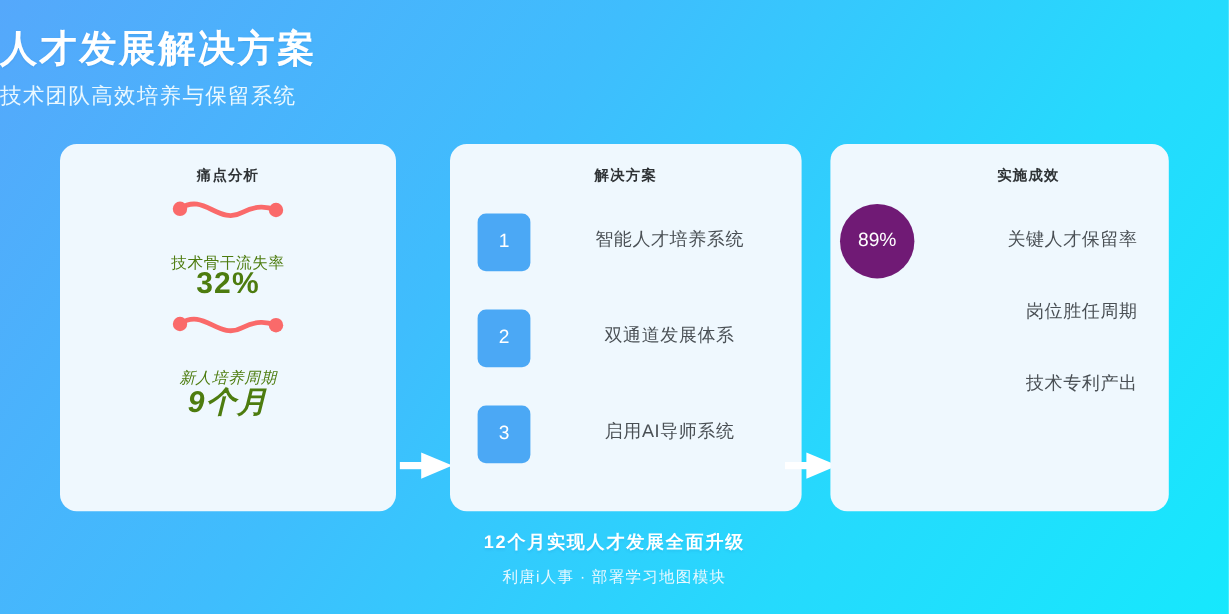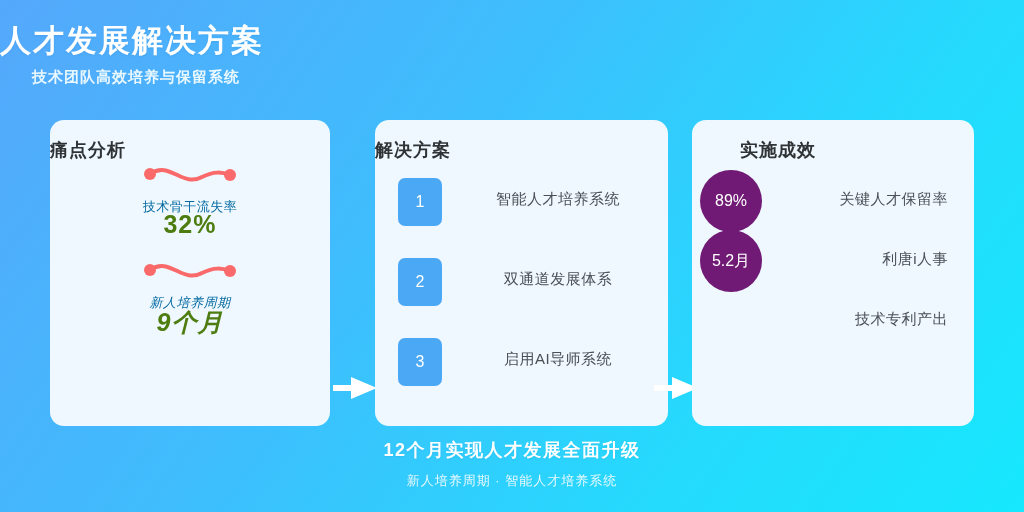--- a/index.html
+++ b/index.html
@@ -18,7 +18,7 @@
     line-height:1.25; text-shadow:0 1px 2px rgba(0,90,160,.12);
   }
   #sub-title {
-    margin-top:7px; font-size:15px; color:#eaf8ff; letter-spacing:1px; font-weight:bold;padding-left:32px;
+    margin-top:7px; font-size:18px; color:#eaf8ff; letter-spacing:1px; font-weight:normal;
   }
 
   

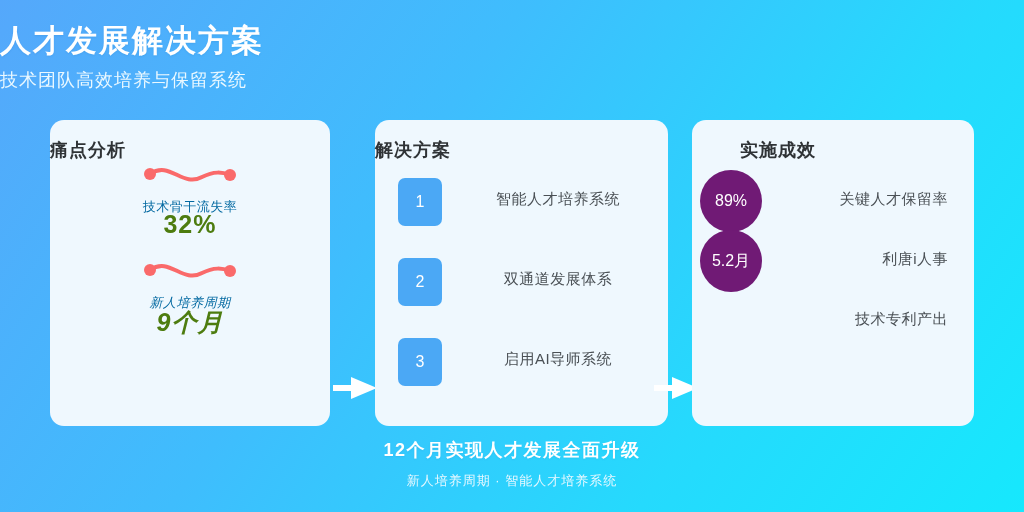--- a/index.html
+++ b/index.html
@@ -32,7 +32,7 @@
   #card-result  { left:692px; width:282px;padding-left:48px; }
 
   .card-title {
-    font-size:18px; font-weight:bold; color:#2f3336;
+    text-align:center; font-size:12px; font-weight:bold; color:#2f3336;
     margin-top:18px; letter-spacing:1px;
   }
 

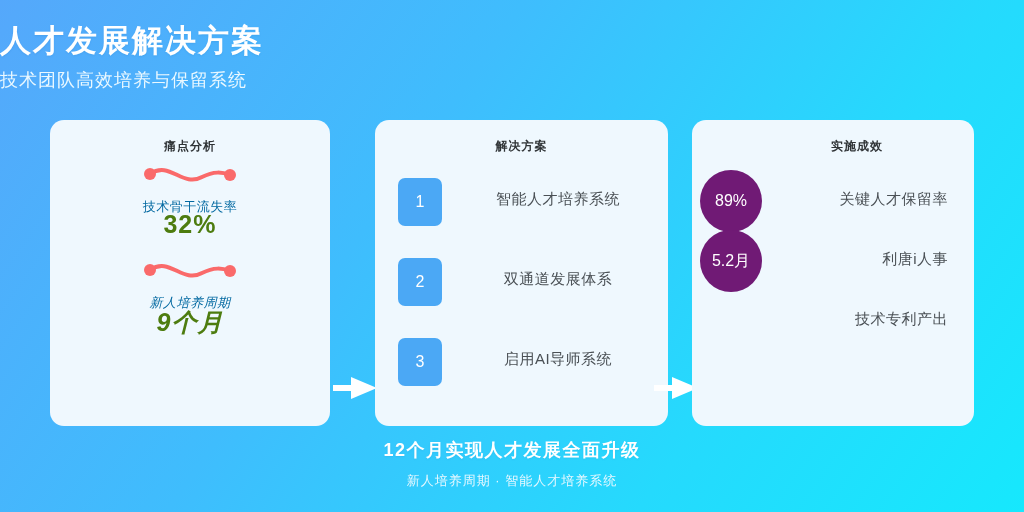--- a/index.html
+++ b/index.html
@@ -47,7 +47,7 @@
   #pain-item-0 { top:40px; }
   #pain-item-1 { top:136px;font-style:italic; }
   .pain-icon { height:34px; display:flex; justify-content:center; align-items:center; }
-  .pain-label { font-size:13px; color:#0369a1; margin-top:4px; letter-spacing:.5px; }
+  .pain-label { font-size:13px; color:#4d7c0f; margin-top:16px; letter-spacing:.5px; }
   .pain-value {
     font-size:25px; font-weight:bold; color:#4d7c0f; letter-spacing:1px;
     margin-top:-6px;

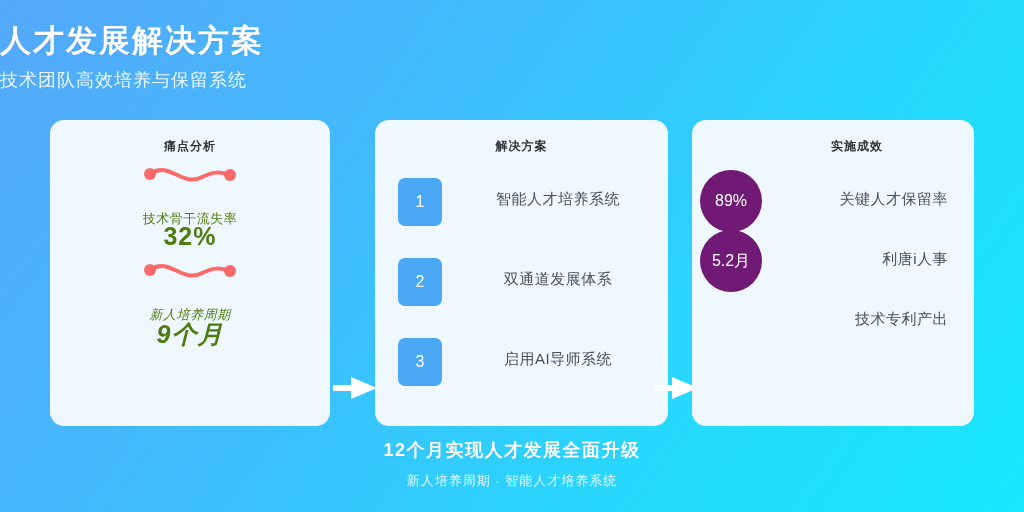--- a/index.html
+++ b/index.html
@@ -169,7 +169,6 @@
         <div class="res-text">关键人才保留率</div>
       </div>
       <div class="res-row">
-        <div class="res-circle">5.2月</div>
         <div class="res-text">利唐i人事</div>
       </div>
       <div class="res-row">

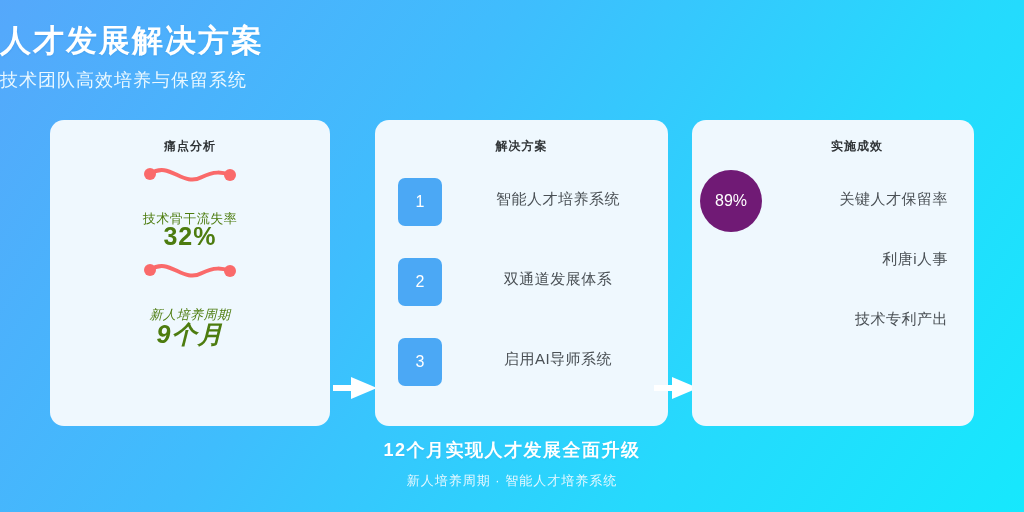--- a/index.html
+++ b/index.html
@@ -169,7 +169,7 @@
         <div class="res-text">关键人才保留率</div>
       </div>
       <div class="res-row">
-        <div class="res-text">利唐i人事</div>
+        <div class="res-text">岗位胜任周期</div>
       </div>
       <div class="res-row">
         <div class="res-text">技术专利产出</div>

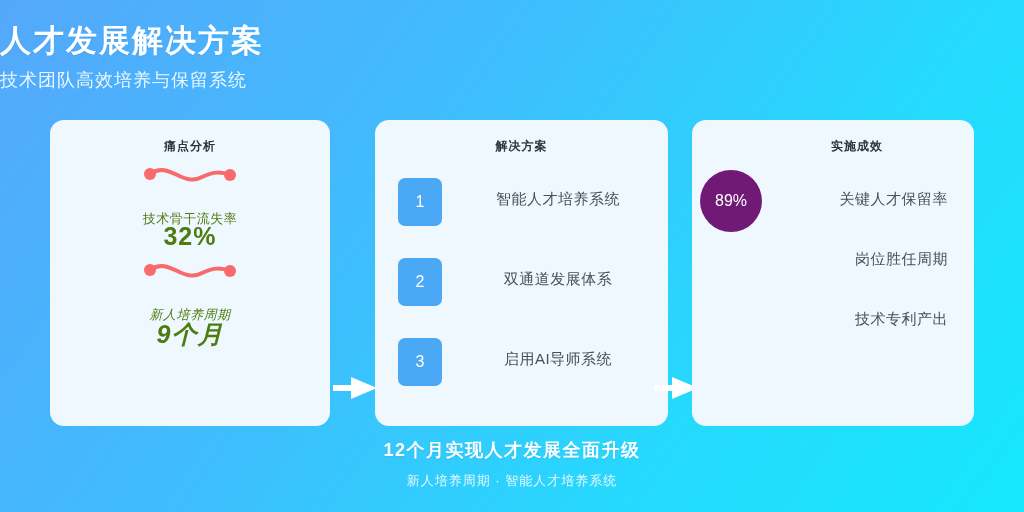--- a/index.html
+++ b/index.html
@@ -84,7 +84,7 @@
   
   #footer { position:absolute; bottom:22px; left:0; width:100%; text-align:center; }
   #footer-main {
-    font-size:18px; font-weight:bold; color:#ffffff; letter-spacing:1.5px;
+    font-size:15px; font-weight:bold; color:#ffffff; letter-spacing:1.5px;
     text-shadow:0 1px 2px rgba(0,90,160,.10);
   }
   #footer-sub { margin-top:10px; font-size:13px; color:#e6f8ff; letter-spacing:1px; }

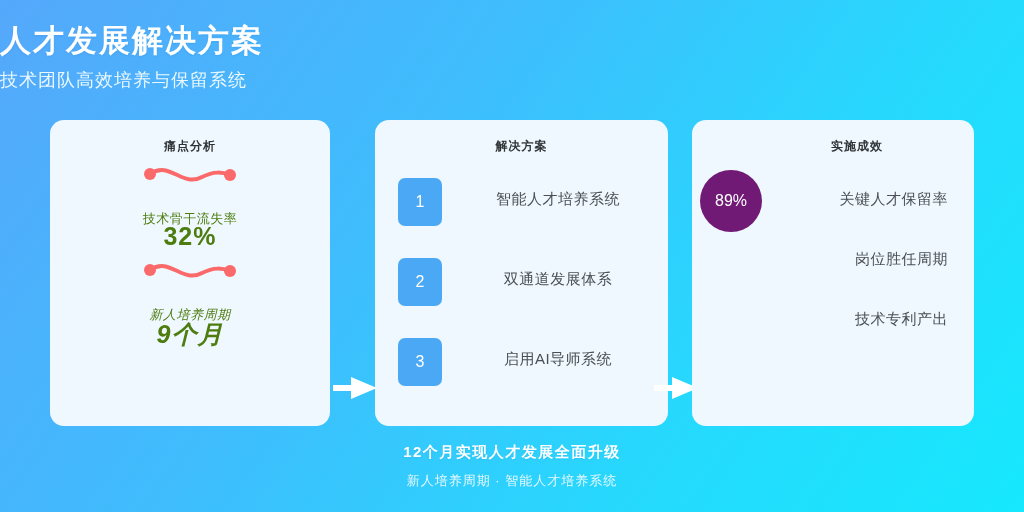--- a/index.html
+++ b/index.html
@@ -181,7 +181,7 @@
 
 <div id="footer">
   <div id="footer-main">12个月实现人才发展全面升级</div>
-  <div id="footer-sub">新人培养周期 · 智能人才培养系统</div>
+  <div id="footer-sub">利唐i人事 · 部署学习地图模块</div>
 </div>
 
 </body></html>

